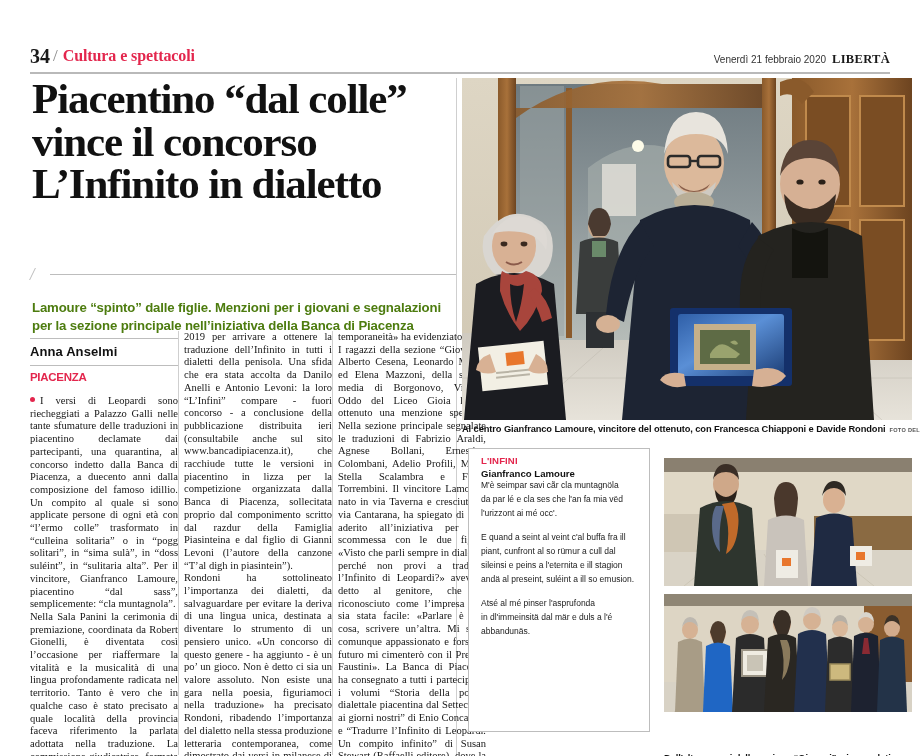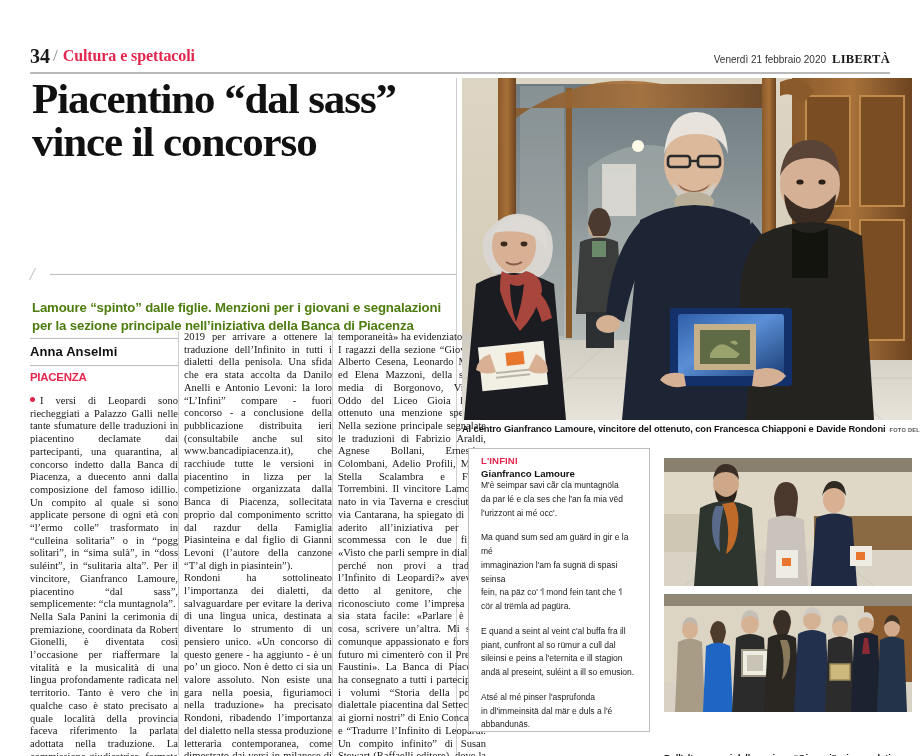--- a/index.html
+++ b/index.html
@@ -176,7 +176,7 @@
   <div class="rule-top"></div>
 
   <div class="headline">
-    <div>Piacentino “dal sass”</div>
+    <div>Piacentino “dal colle”</div>
     <div>vince il concorso</div>
   </div>
 

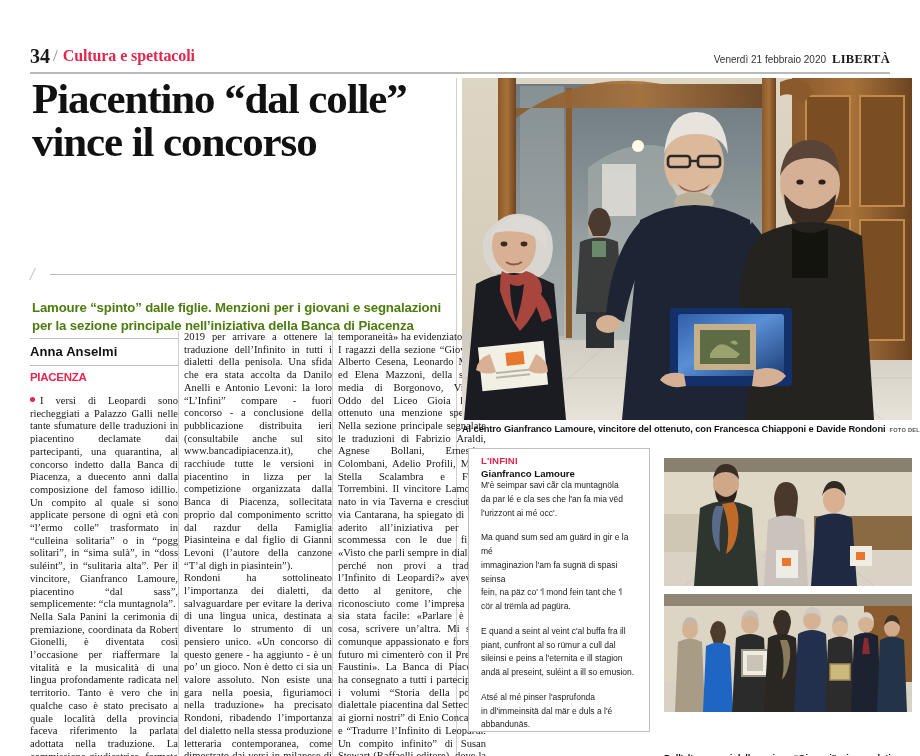--- a/index.html
+++ b/index.html
@@ -178,6 +178,7 @@
   <div class="headline">
     <div>Piacentino “dal colle”</div>
     <div>vince il concorso</div>
+    <div>L’Infinito in dialetto</div>
   </div>
 
   <div class="subhead-wrap">

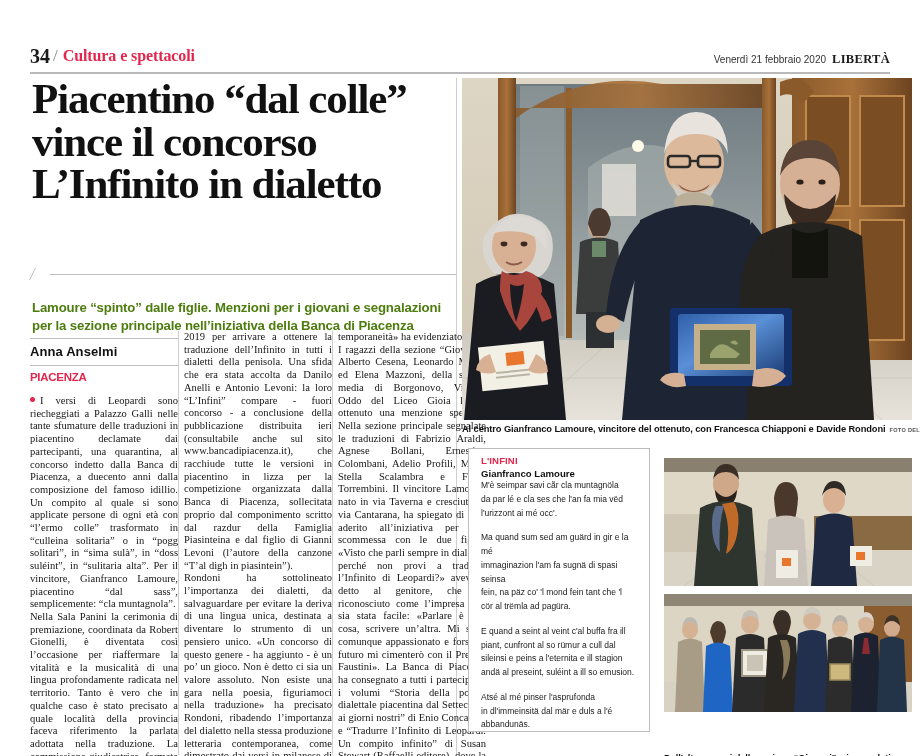--- a/index.html
+++ b/index.html
@@ -344,10 +344,6 @@
     <div class="poem-stanza">M'è seimpar savi cãr cla muntagnöla
 da par lé e cla ses che l'an fa mia vëd
 l'urizzont ai mé occ'.</div>
-    <div class="poem-stanza">Ma quand sum sed am guärd in gir e la mé
-immaginazion l'am fa sugnä di spasi seinsa
-fein, na päz co' 'l mond fein tant che 'l
-cör al trëmla ad pagüra.</div>
     <div class="poem-stanza">E quand a seint al veint c'al buffa fra ill
 piant, cunfront al so rümur a cull dal
 sileinsi e peins a l'eternita  e ill stagion

